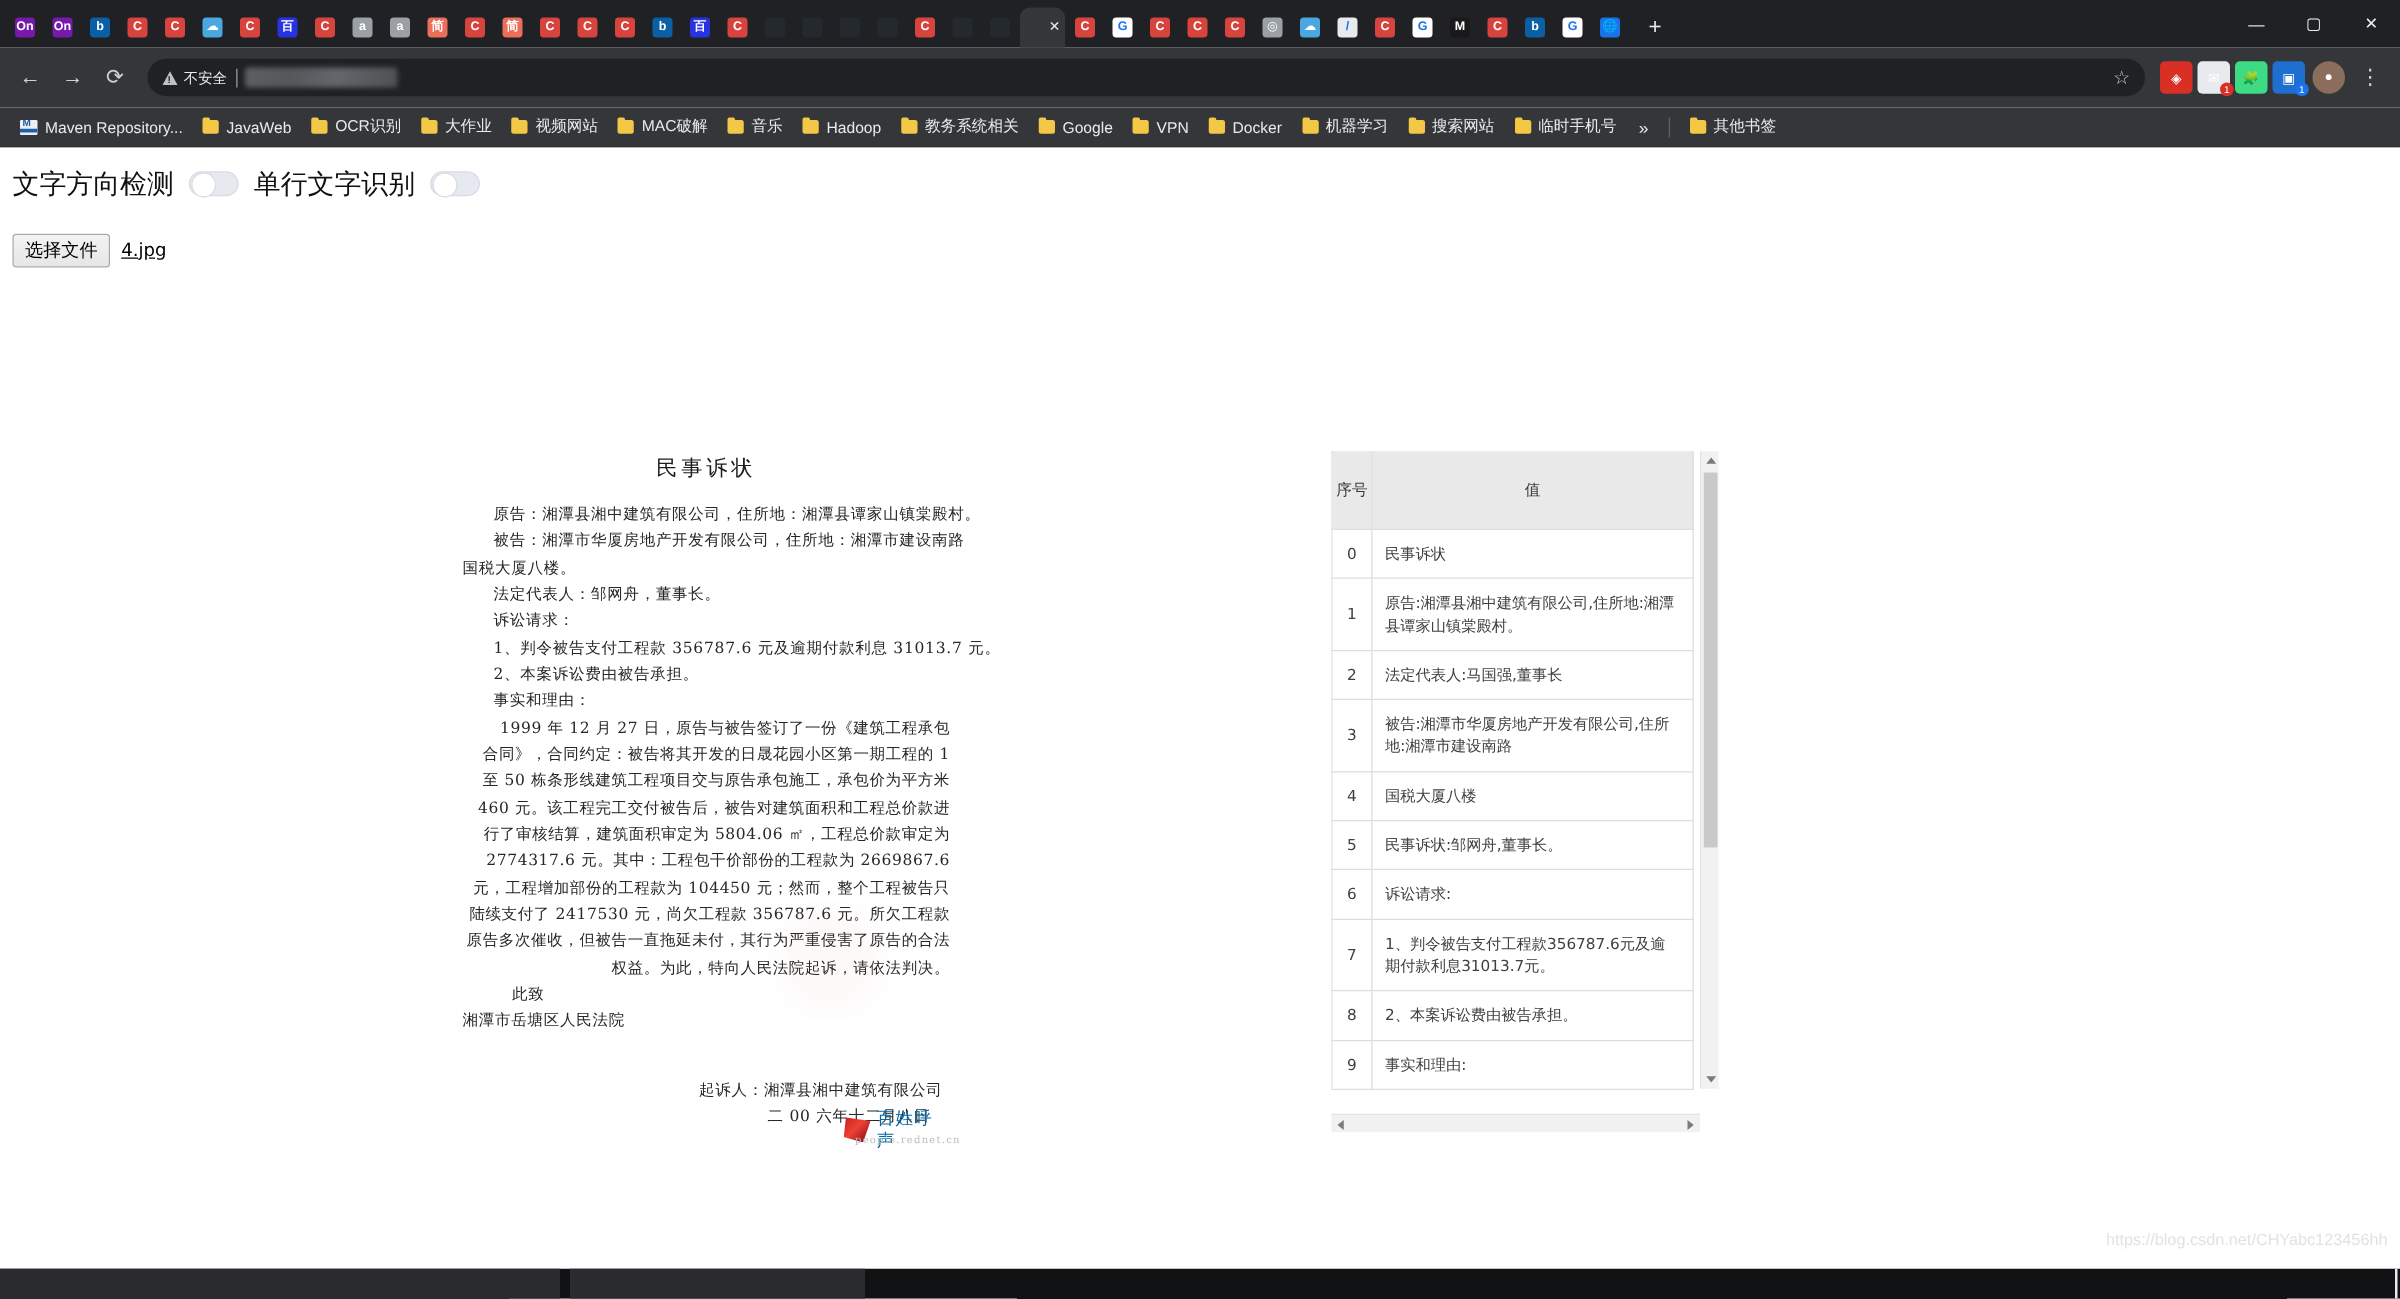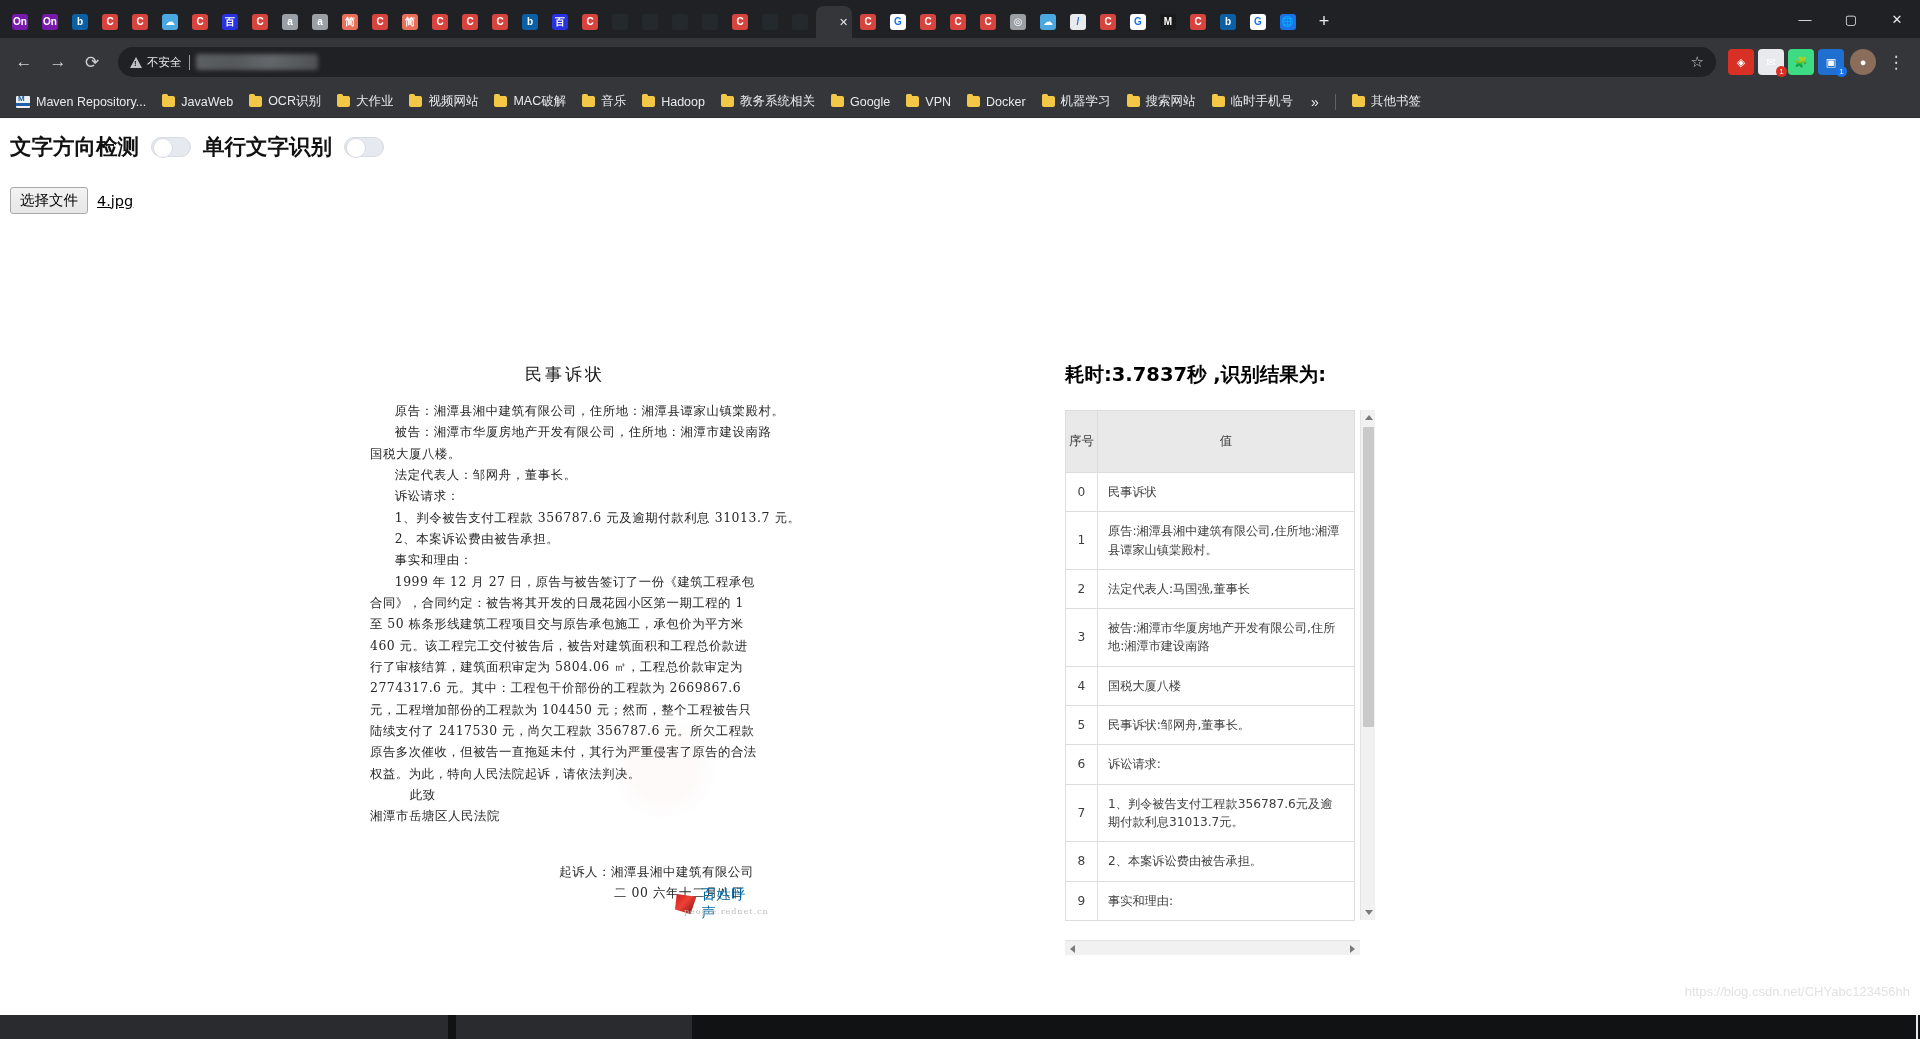--- a/index.html
+++ b/index.html
@@ -127,7 +127,7 @@
   .ctrl-row1 {
     display: flex; align-items: center; gap: 0; padding: 14px 10px 0 10px;
   }
-  .ctrl-label-lg { font-size: 21.5px; color: #111; font-family: "DejaVu Sans", sans-serif; font-weight: bold; }
+  .ctrl-label-lg { font-size: 21.5px; color: #111; font-family: "DejaVu Sans", sans-serif; }
   .ctrl-label-sm { font-size: 14px; color: #111; font-family: "DejaVu Sans", sans-serif; }
 
   .toggle {

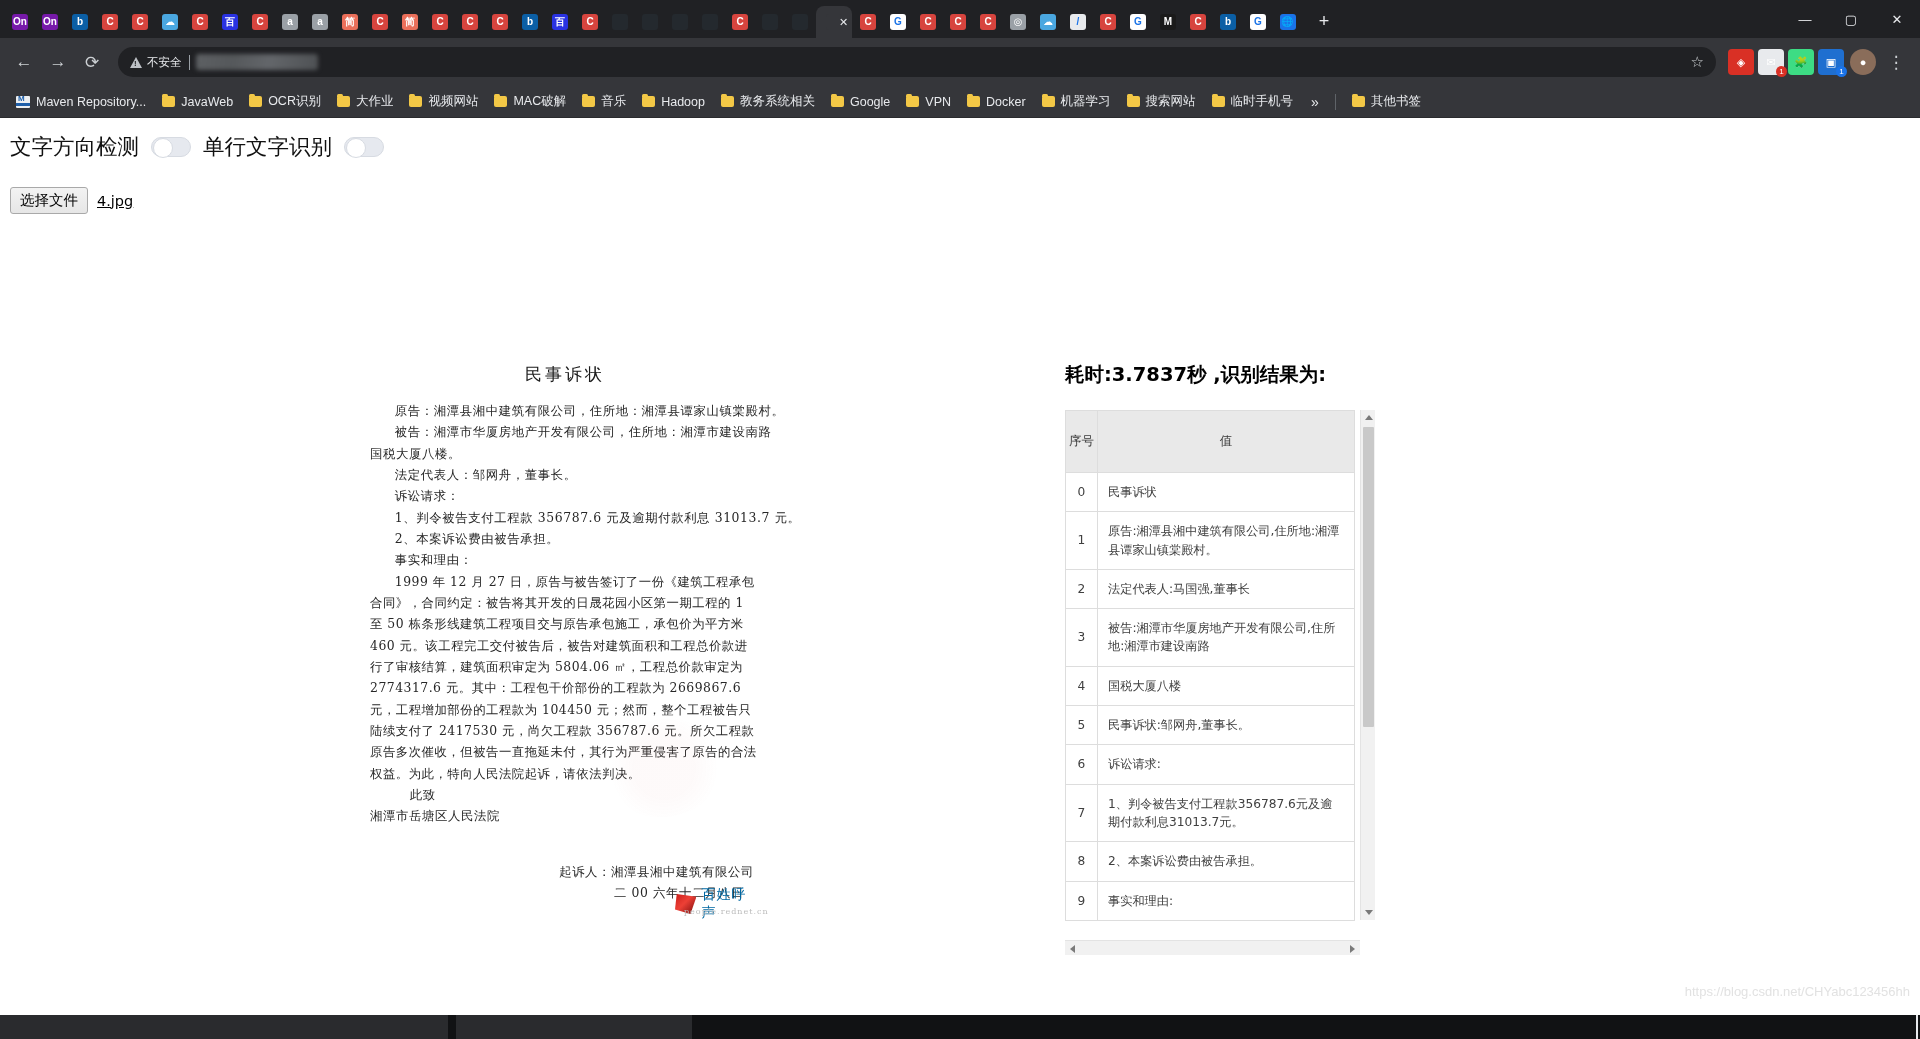--- a/index.html
+++ b/index.html
@@ -549,7 +549,6 @@
     </div>
 
     <div class="result-panel">
-      <div class="result-title">耗时:3.7837秒 ,识别结果为:</div>
 
       <div class="table-wrap">
         <table class="res-table">

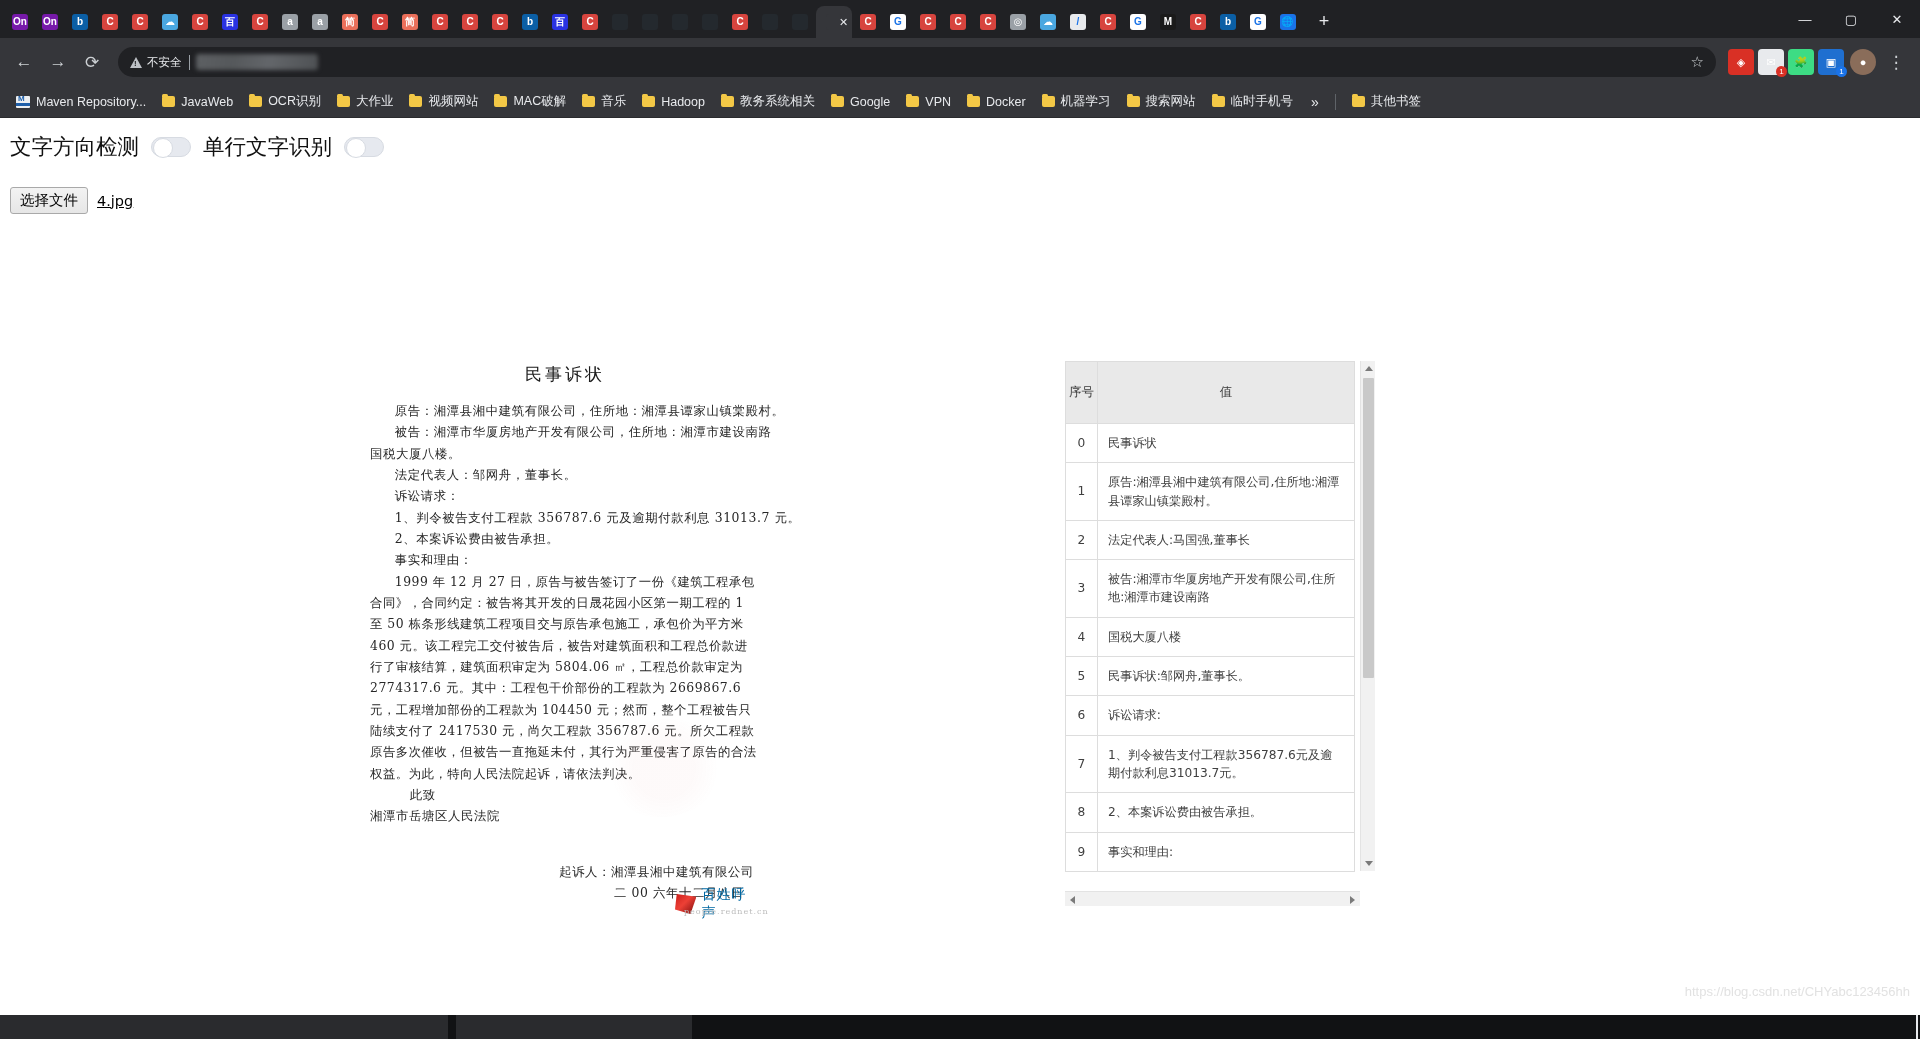--- a/index.html
+++ b/index.html
@@ -535,7 +535,7 @@
       <p>1、判令被告支付工程款 356787.6 元及逾期付款利息 31013.7 元。</p>
       <p>2、本案诉讼费由被告承担。</p>
       <p>事实和理由：</p>
-      <p class="wrap" style="text-indent:2em;">1999 年 12 月 27 日，原告与被告签订了一份《建筑工程承包合同》，合同约定：被告将其开发的日晟花园小区第一期工程的 1 至 50 栋条形线建筑工程项目交与原告承包施工，承包价为平方米 460 元。该工程完工交付被告后，被告对建筑面积和工程总价款进行了审核结算，建筑面积审定为 5804.06 ㎡，工程总价款审定为 2774317.6 元。其中：工程包干价部份的工程款为 2669867.6 元，工程增加部份的工程款为 104450 元；然而，整个工程被告只陆续支付了 2417530 元，尚欠工程款 356787.6 元。所欠工程款原告多次催收，但被告一直拖延未付，其行为严重侵害了原告的合法权益。为此，特向人民法院起诉，请依法判决。</p>
+      <p class="wrap" style="text-indent:2em;text-align:right;">1999 年 12 月 27 日，原告与被告签订了一份《建筑工程承包合同》，合同约定：被告将其开发的日晟花园小区第一期工程的 1 至 50 栋条形线建筑工程项目交与原告承包施工，承包价为平方米 460 元。该工程完工交付被告后，被告对建筑面积和工程总价款进行了审核结算，建筑面积审定为 5804.06 ㎡，工程总价款审定为 2774317.6 元。其中：工程包干价部份的工程款为 2669867.6 元，工程增加部份的工程款为 104450 元；然而，整个工程被告只陆续支付了 2417530 元，尚欠工程款 356787.6 元。所欠工程款原告多次催收，但被告一直拖延未付，其行为严重侵害了原告的合法权益。为此，特向人民法院起诉，请依法判决。</p>
       <p class="cizhi">此致</p>
       <p class="court">湘潭市岳塘区人民法院</p>
       <p class="signer">起诉人：湘潭县湘中建筑有限公司</p>

